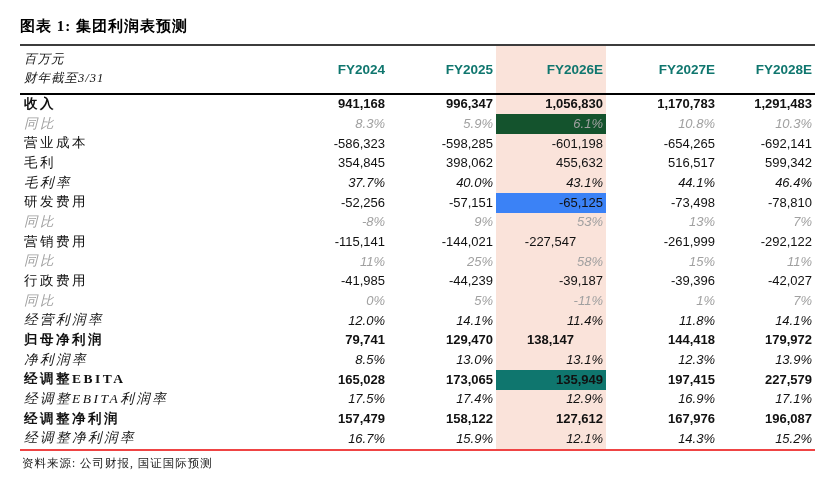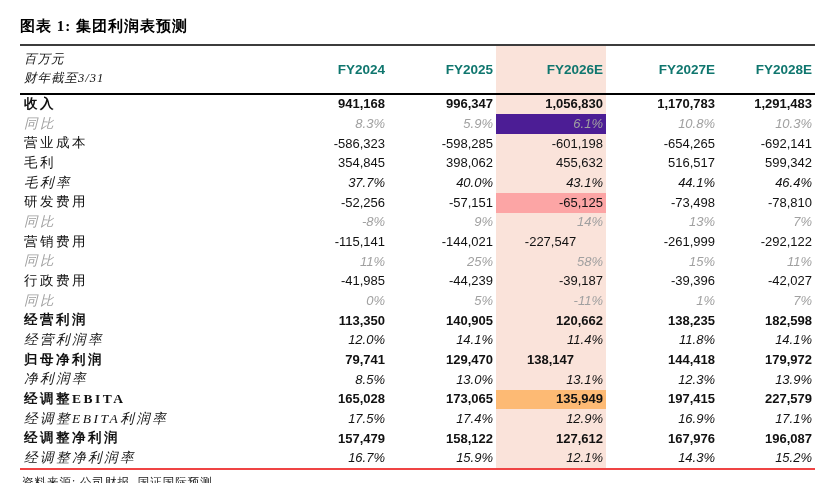--- a/index.html
+++ b/index.html
@@ -135,7 +135,7 @@
           <td class="label">同比</td>
           <td class="val">8.3%</td>
           <td class="val">5.9%</td>
-          <td class="val col-hl" style="background: #4c1d95;">6.1%</td>
+          <td class="val col-hl" style="background: #14532d;">6.1%</td>
           <td class="val">10.8%</td>
           <td class="val">10.3%</td>
         </tr>

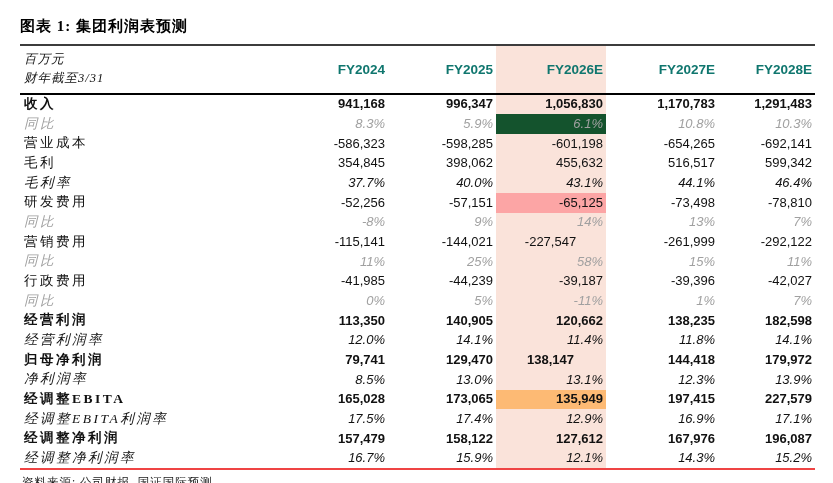--- a/index.html
+++ b/index.html
@@ -167,7 +167,7 @@
           <td class="label">研发费用</td>
           <td class="val">-52,256</td>
           <td class="val">-57,151</td>
-          <td class="val col-hl" style="background: #fca5a5;">-65,125</td>
+          <td class="val col-hl" style="background: #3b82f6;">-65,125</td>
           <td class="val">-73,498</td>
           <td class="val">-78,810</td>
         </tr>

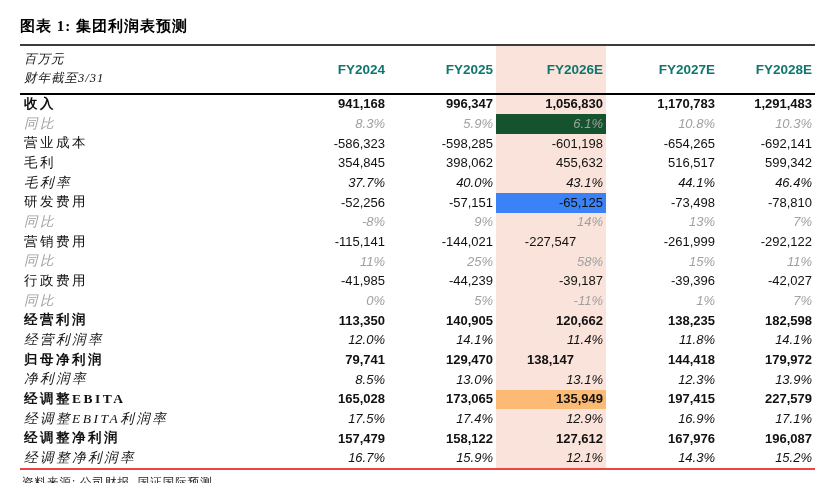--- a/index.html
+++ b/index.html
@@ -175,7 +175,7 @@
           <td class="label">同比</td>
           <td class="val">-8%</td>
           <td class="val">9%</td>
-          <td class="val col-hl" style="background: rgb(250, 227, 218);">14%</td>
+          <td class="val col-hl" style="background: rgb(250, 227, 218);">53%</td>
           <td class="val">13%</td>
           <td class="val">7%</td>
         </tr>

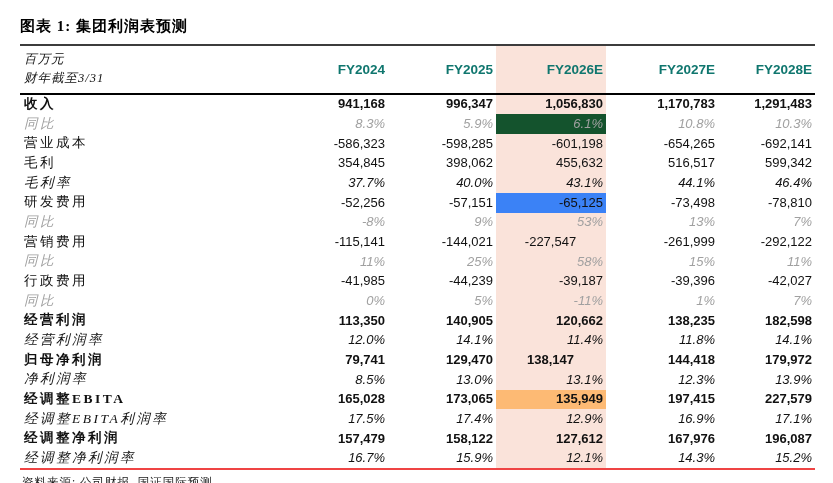--- a/index.html
+++ b/index.html
@@ -211,14 +211,6 @@
           <td class="val">1%</td>
           <td class="val">7%</td>
         </tr>
-        <tr class="row-bold">
-          <td class="label">经营利润</td>
-          <td class="val">113,350</td>
-          <td class="val">140,905</td>
-          <td class="val col-hl" style="background: rgb(250, 227, 218);">120,662</td>
-          <td class="val">138,235</td>
-          <td class="val">182,598</td>
-        </tr>
         <tr class="row-rate">
           <td class="label">经营利润率</td>
           <td class="val">12.0%</td>

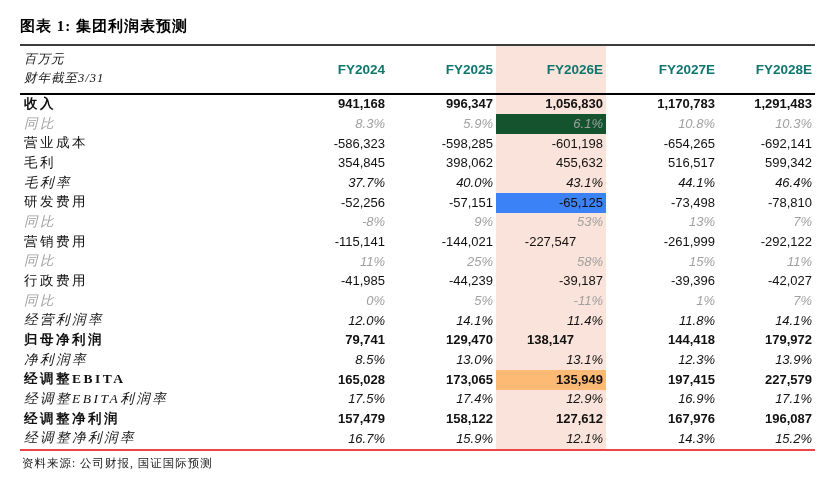--- a/index.html
+++ b/index.html
@@ -239,7 +239,7 @@
           <td class="label">经调整EBITA</td>
           <td class="val">165,028</td>
           <td class="val">173,065</td>
-          <td class="val col-hl" style="background: #fdba74;">135,949</td>
+          <td class="val col-hl" style="background: #0f766e;">135,949</td>
           <td class="val">197,415</td>
           <td class="val">227,579</td>
         </tr>

